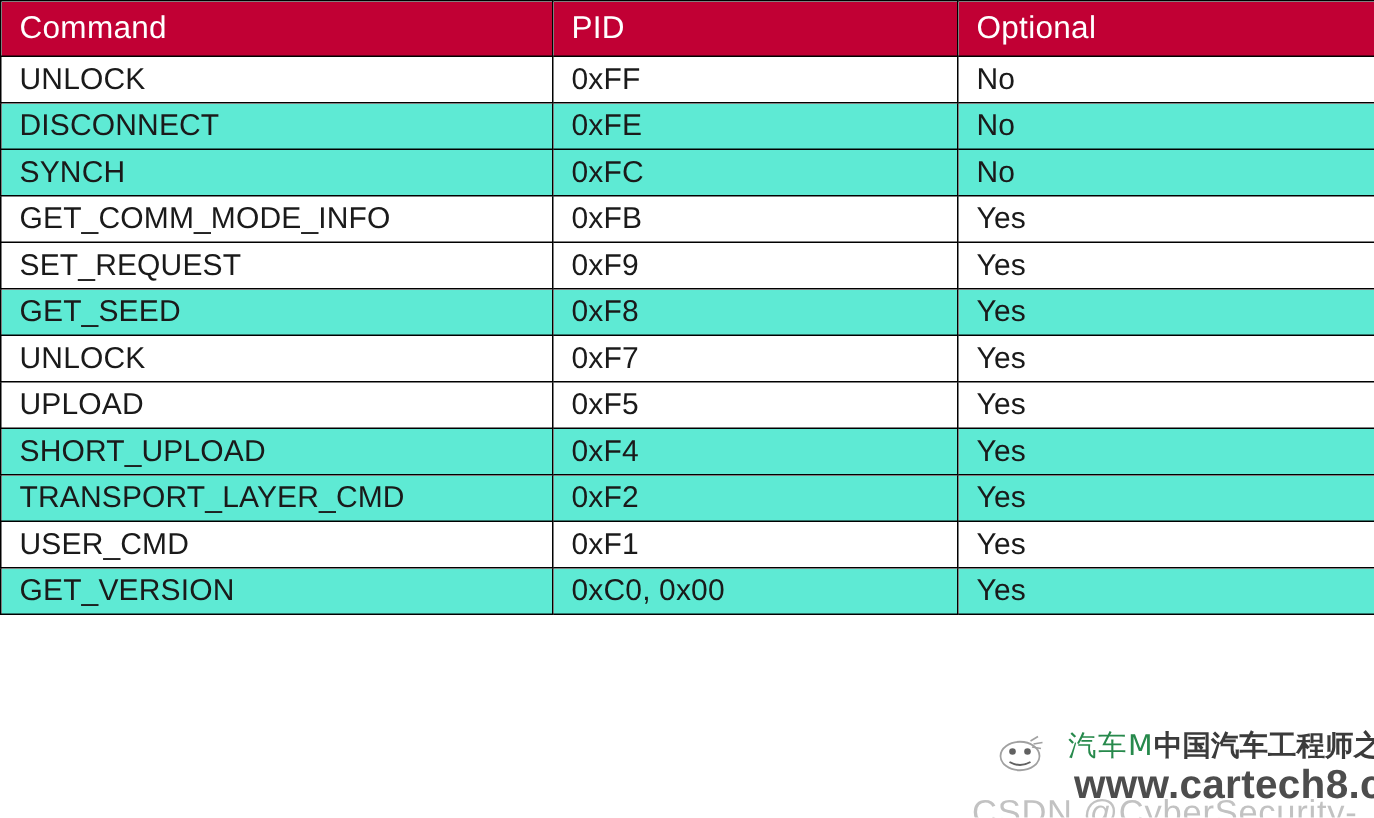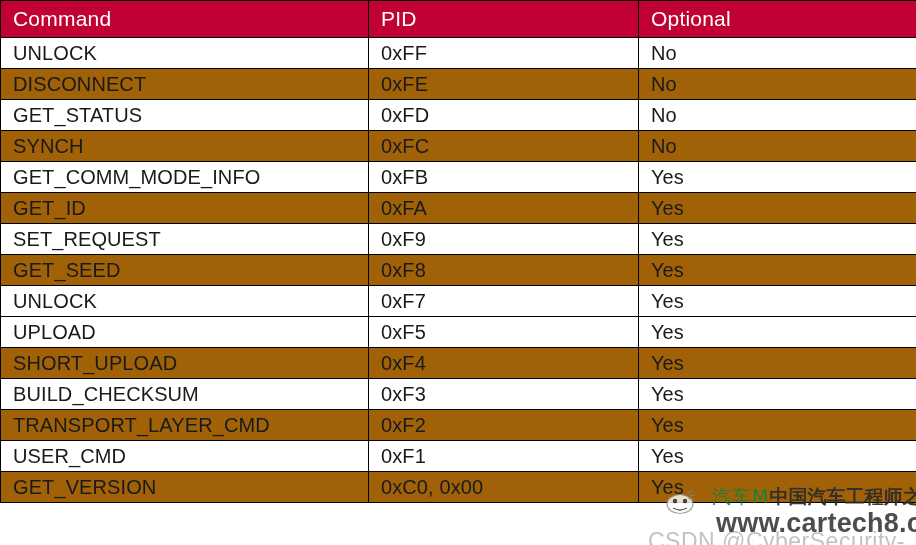--- a/index.html
+++ b/index.html
@@ -65,7 +65,7 @@
   }
 
   table.cmd-table tbody tr.row-odd  td { background: #ffffff; }
-  table.cmd-table tbody tr.row-even td { background: #a16207; margin-top: 24px; }
+  table.cmd-table tbody tr.row-even td { background: #5eead4; margin-top: 24px; }
 
   
   .watermark-layer {

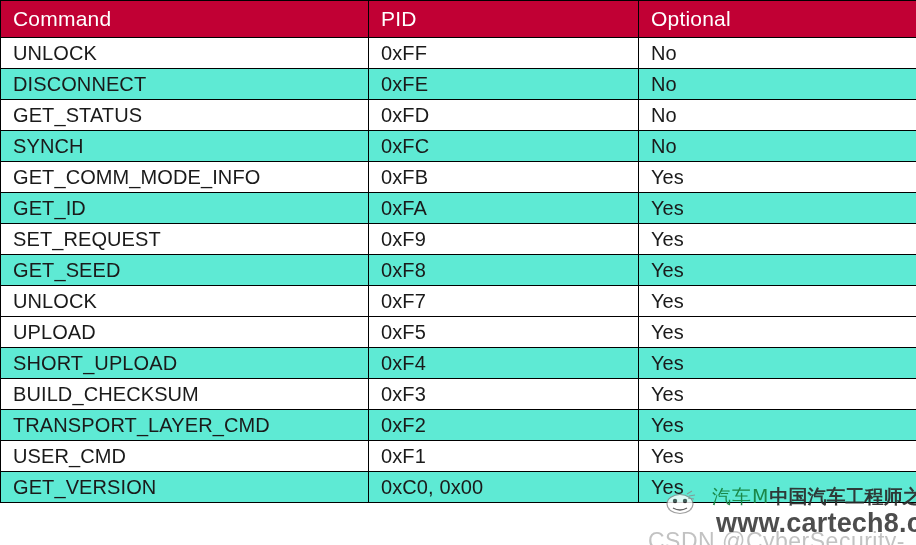--- a/index.html
+++ b/index.html
@@ -156,11 +156,6 @@
         <td>0xFE</td>
         <td>No</td>
       </tr>
-      <tr class="row-odd">
-        <td>GET_STATUS</td>
-        <td>0xFD</td>
-        <td>No</td>
-      </tr>
       <tr class="row-even">
         <td>SYNCH</td>
         <td>0xFC</td>

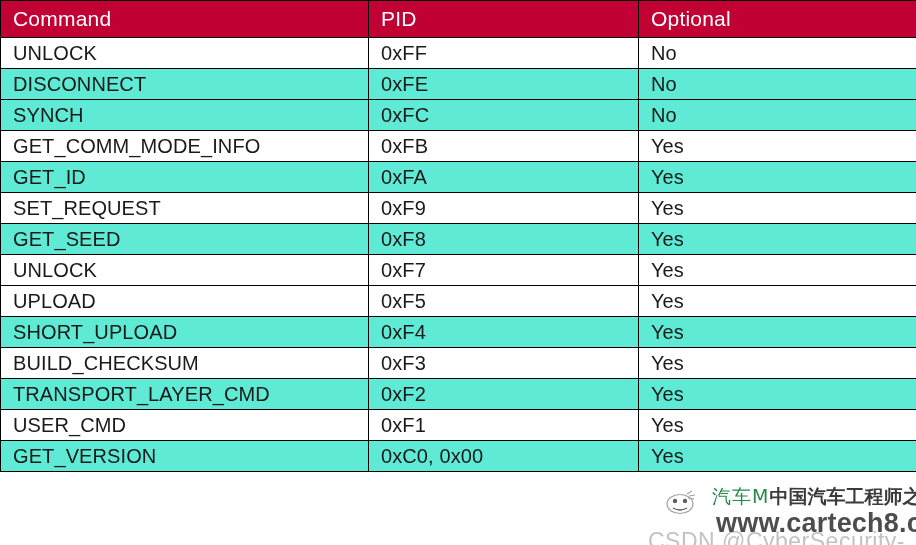--- a/index.html
+++ b/index.html
@@ -166,11 +166,6 @@
         <td>0xFB</td>
         <td>Yes</td>
       </tr>
-      <tr class="row-even">
-        <td>GET_ID</td>
-        <td>0xFA</td>
-        <td>Yes</td>
-      </tr>
       <tr class="row-odd">
         <td>SET_REQUEST</td>
         <td>0xF9</td>

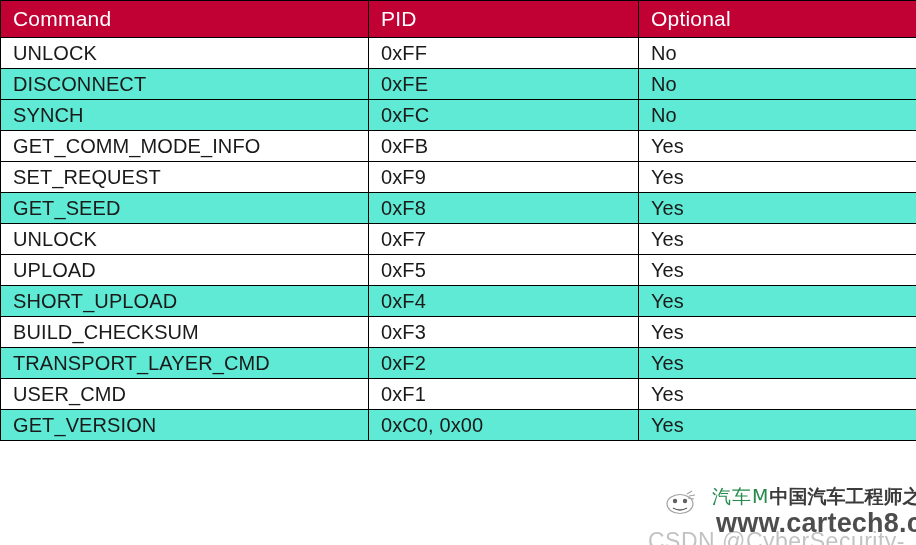--- a/index.html
+++ b/index.html
@@ -191,11 +191,6 @@
         <td>0xF4</td>
         <td>Yes</td>
       </tr>
-      <tr class="row-odd">
-        <td>BUILD_CHECKSUM</td>
-        <td>0xF3</td>
-        <td>Yes</td>
-      </tr>
       <tr class="row-even">
         <td>TRANSPORT_LAYER_CMD</td>
         <td>0xF2</td>

